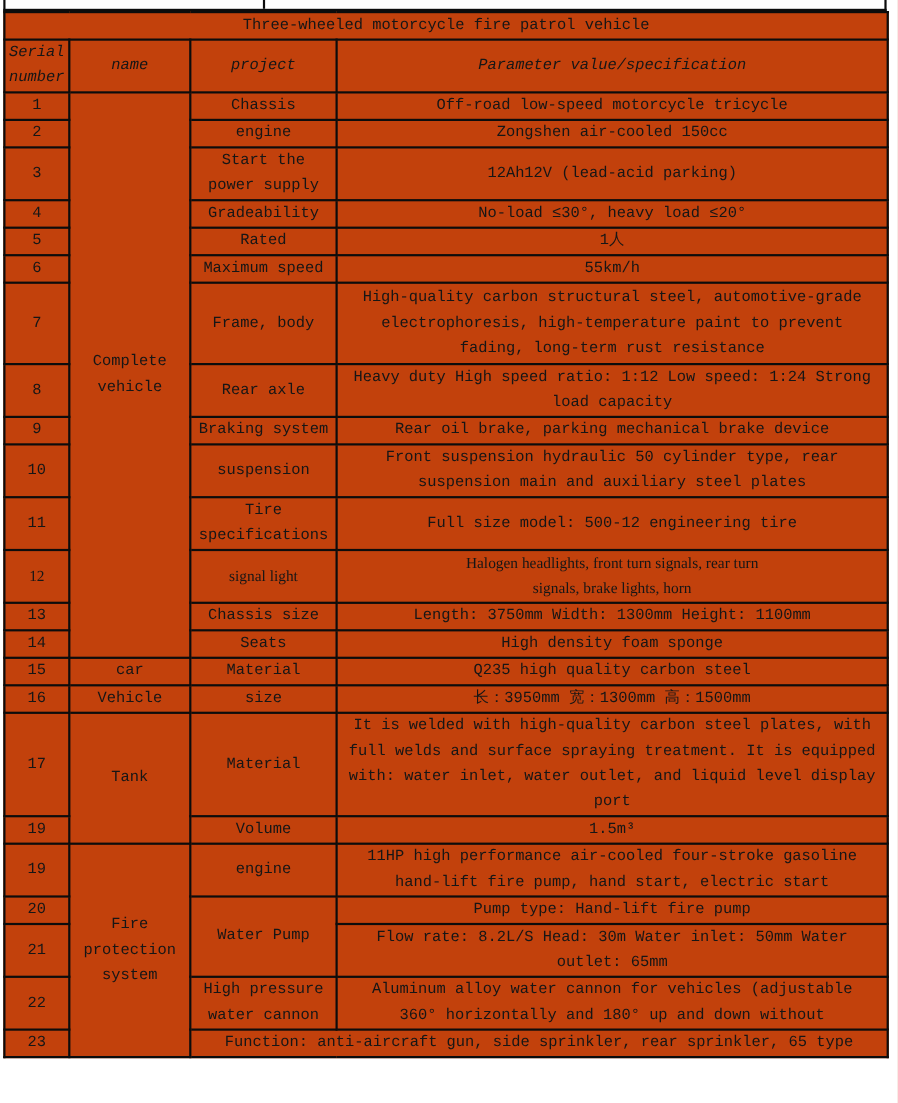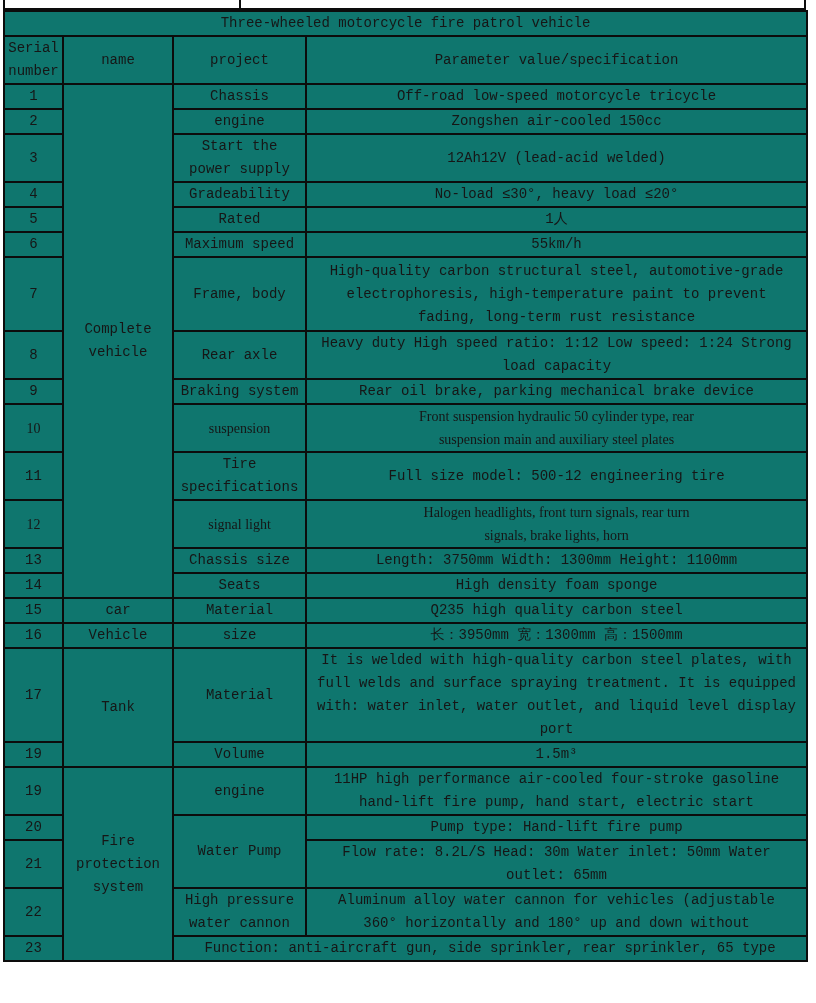--- a/index.html
+++ b/index.html
@@ -34,7 +34,7 @@
     width: 803px;
     border-collapse: collapse;
     table-layout: fixed;
-    background: #0f766e;
+    background: #c2410c;
   }
   table.spec td, table.spec th {
     border: 2px solid #0c0c0c;

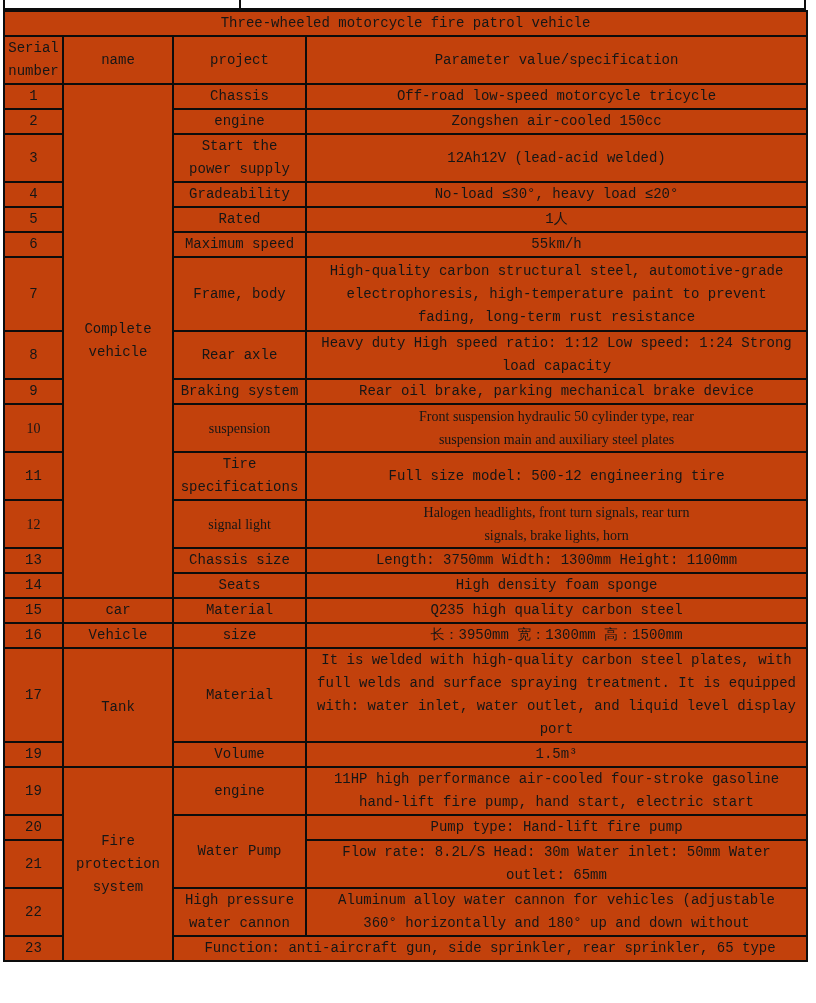--- a/index.html
+++ b/index.html
@@ -52,7 +52,7 @@
     line-height: 17px;
     font-weight: bold;
   }
-  tr.header-row { height: 47px; }
+  tr.header-row { height: 47px; font-style: italic; }
   th.pre, td.name, td.project, td.param { white-space: pre-line; }
 </style>
 </head>

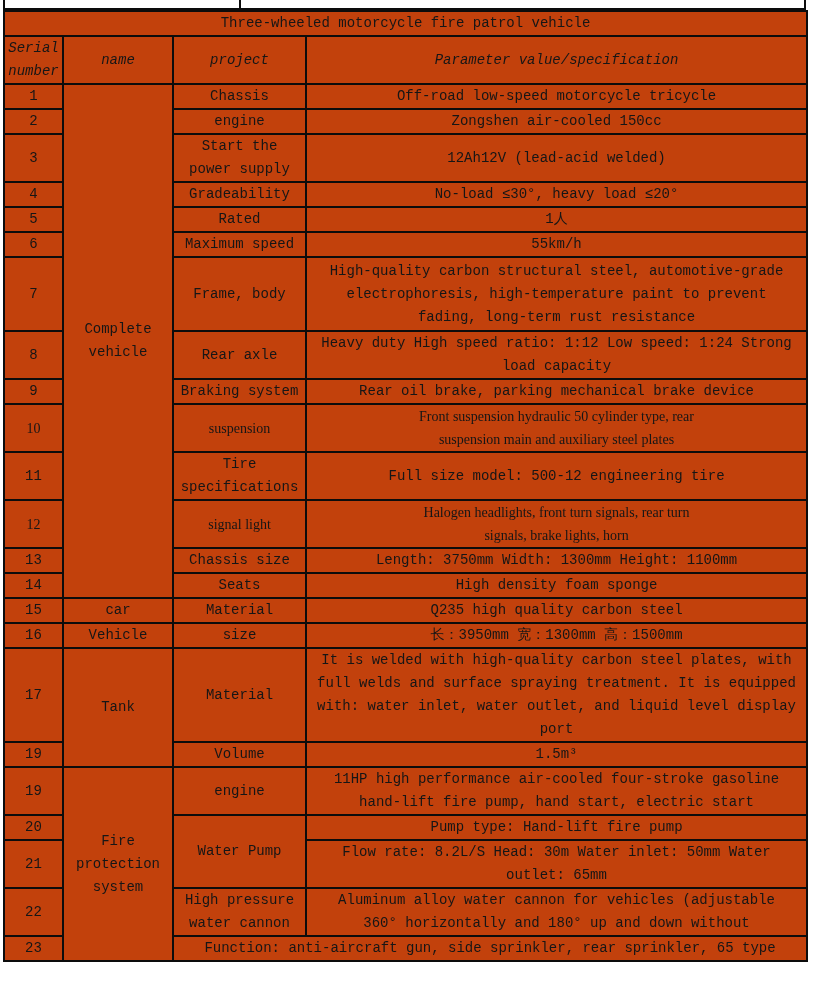--- a/index.html
+++ b/index.html
@@ -100,7 +100,7 @@
           <td class="serial">3</td>
           <td class="project">Start the
 power supply</td>
-          <td class="param">12Ah12V (lead-acid welded)</td>
+          <td class="param">12Ah12V (lead-acid parking)</td>
         </tr>
         <tr style="height: 22px;">
           <td class="serial">4</td>

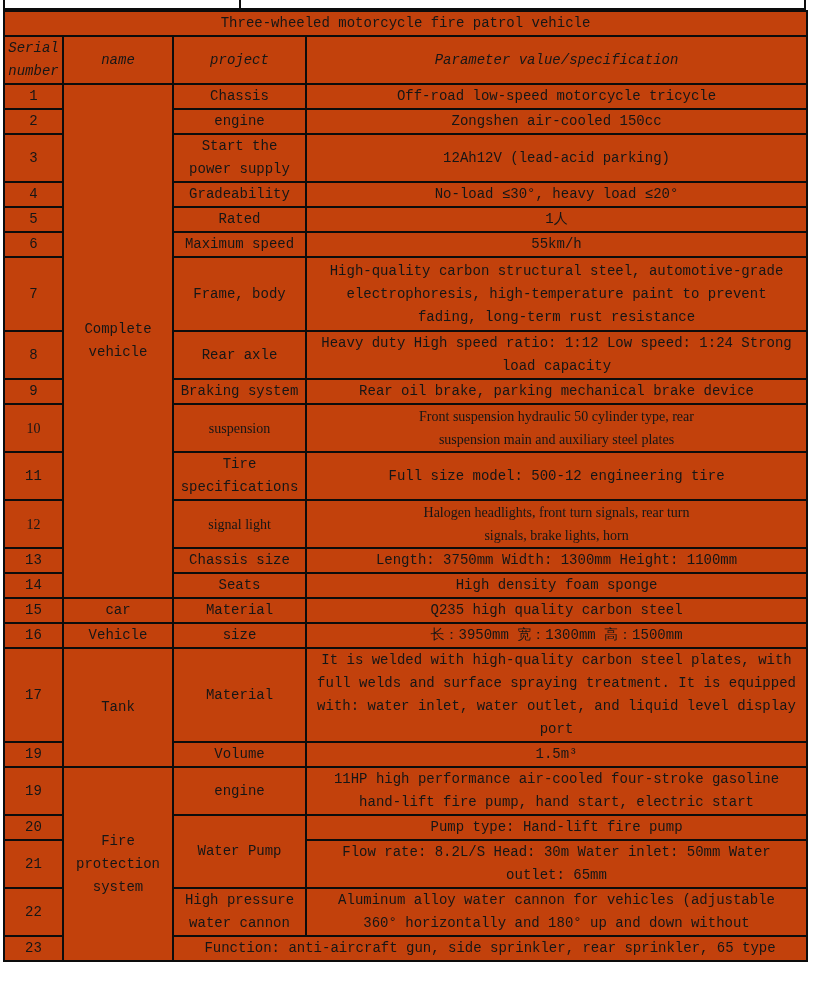--- a/index.html
+++ b/index.html
@@ -135,7 +135,7 @@
           <td class="project">Braking system</td>
           <td class="param">Rear oil brake, parking mechanical brake device</td>
         </tr>
-        <tr style="height: 48px; font-family: Liberation Serif, serif;">
+        <tr style="height: 48px;">
           <td class="serial">10</td>
           <td class="project">suspension</td>
           <td class="param">Front suspension hydraulic 50 cylinder type, rear

